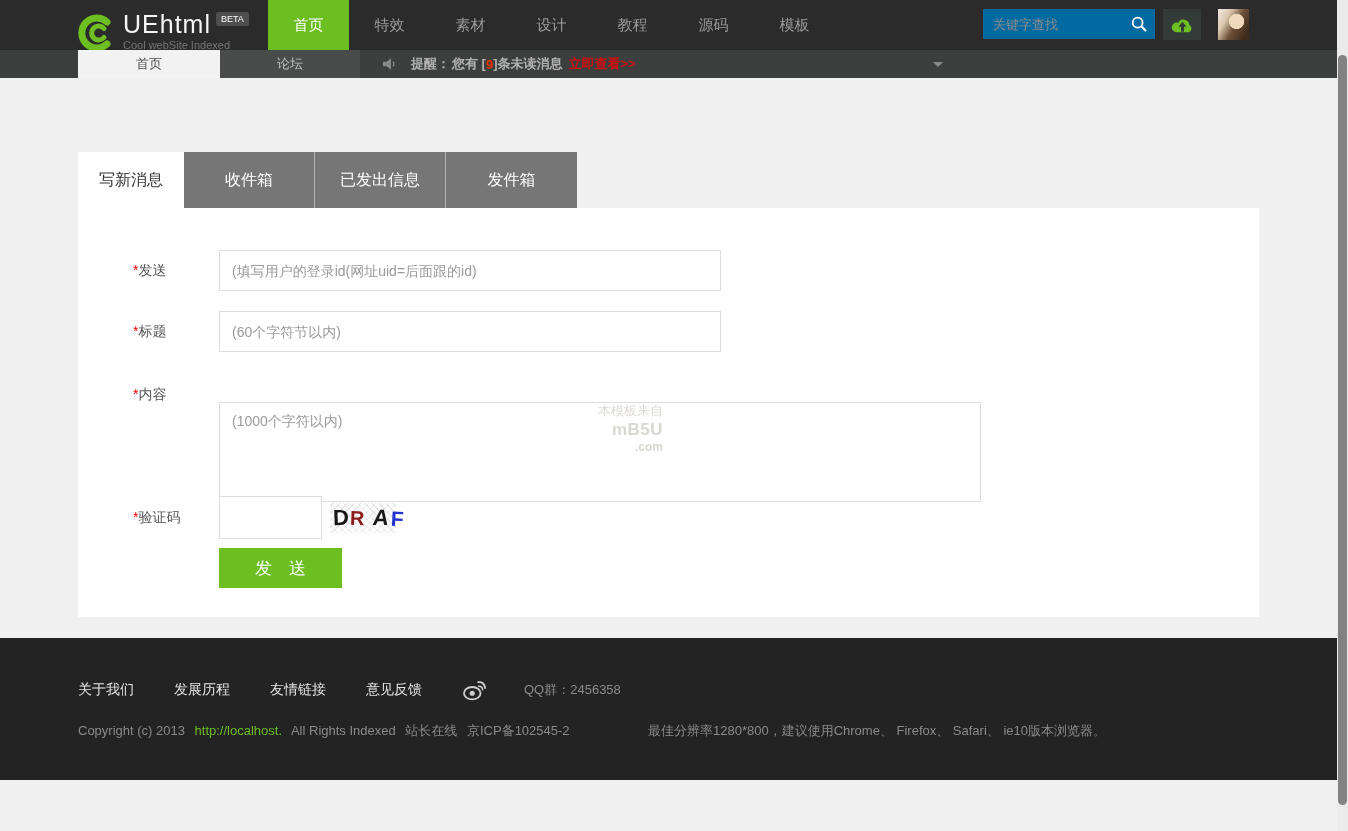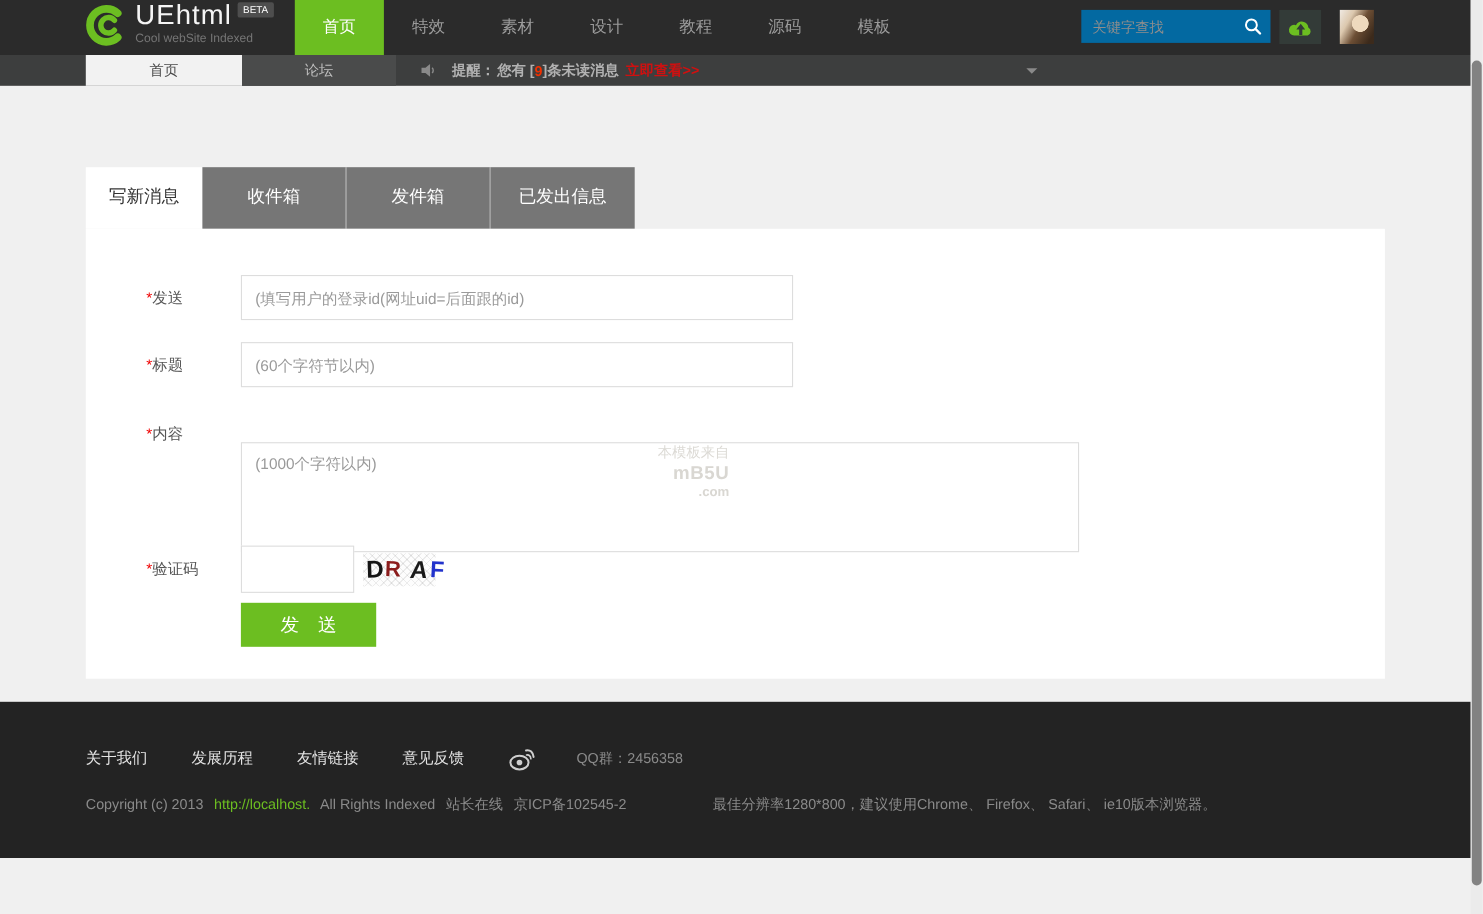--- a/index.html
+++ b/index.html
@@ -9,7 +9,7 @@
 
   
   .topbar { position:absolute; top:0; left:0; width:1337px; height:50px; background:#2b2b2b; }
-  .logo { position:absolute; left:76px; top:2px; display:flex; align-items:flex-start; cursor:pointer; }
+  .logo { position:absolute; left:76px; top:12px; display:flex; align-items:flex-start; cursor:pointer; }
   .logo-icon svg { display:block; }
   .logo-txt { margin-left:7px; }
   .logo-row { display:flex; align-items:flex-start; }

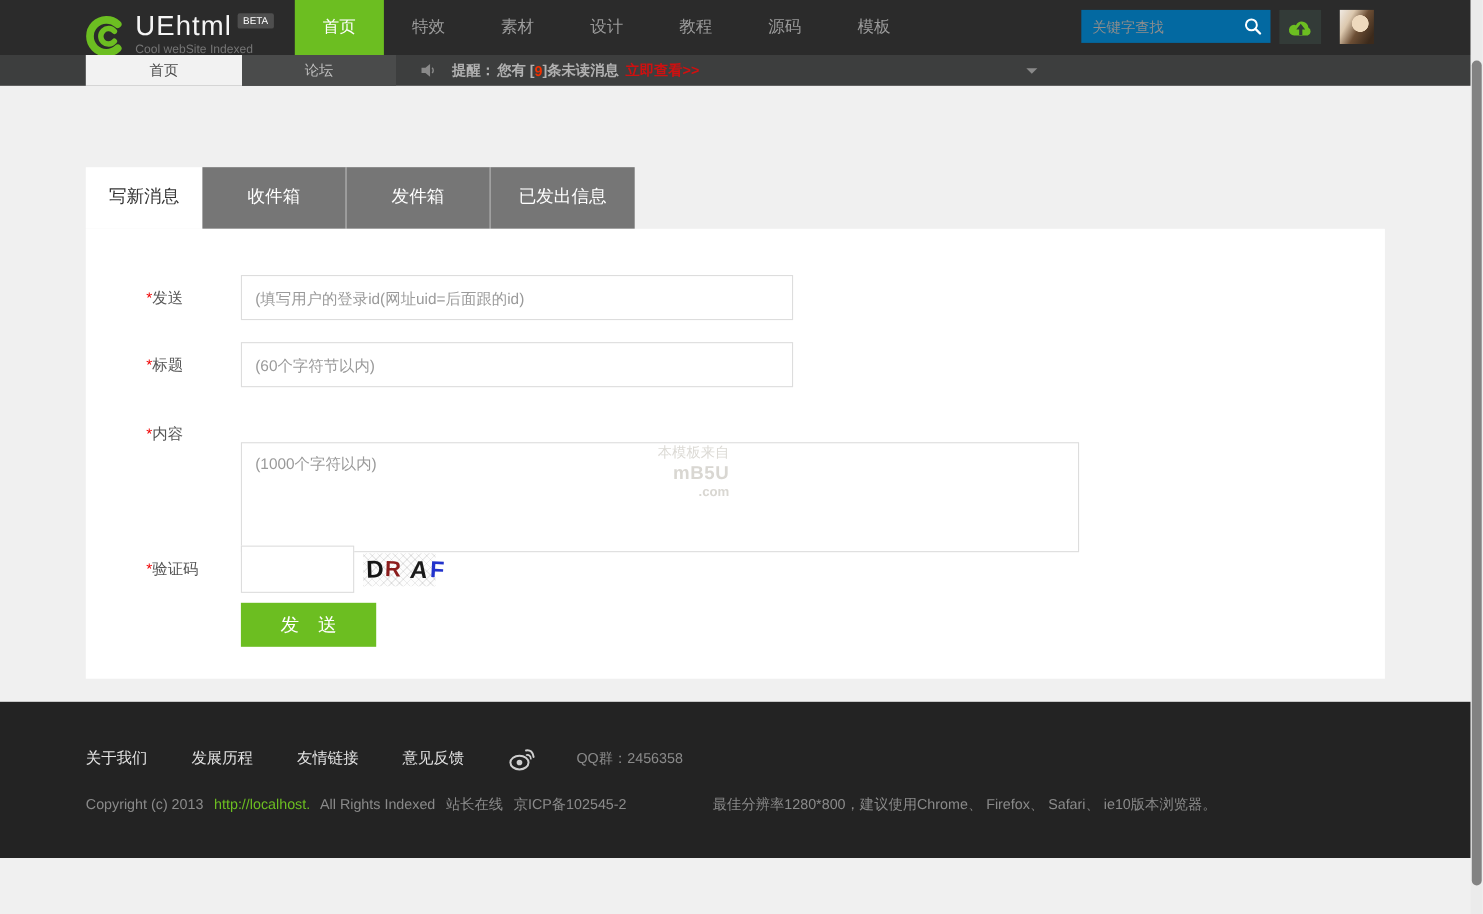--- a/index.html
+++ b/index.html
@@ -183,8 +183,8 @@
   <nav class="mtabs">
     <a class="mtab active">写新消息</a>
     <a class="mtab">收件箱</a>
+    <a class="mtab">已发出信息</a>
     <a class="mtab">发件箱</a>
-    <a class="mtab">已发出信息</a>
   </nav>
 
   <section class="card">

